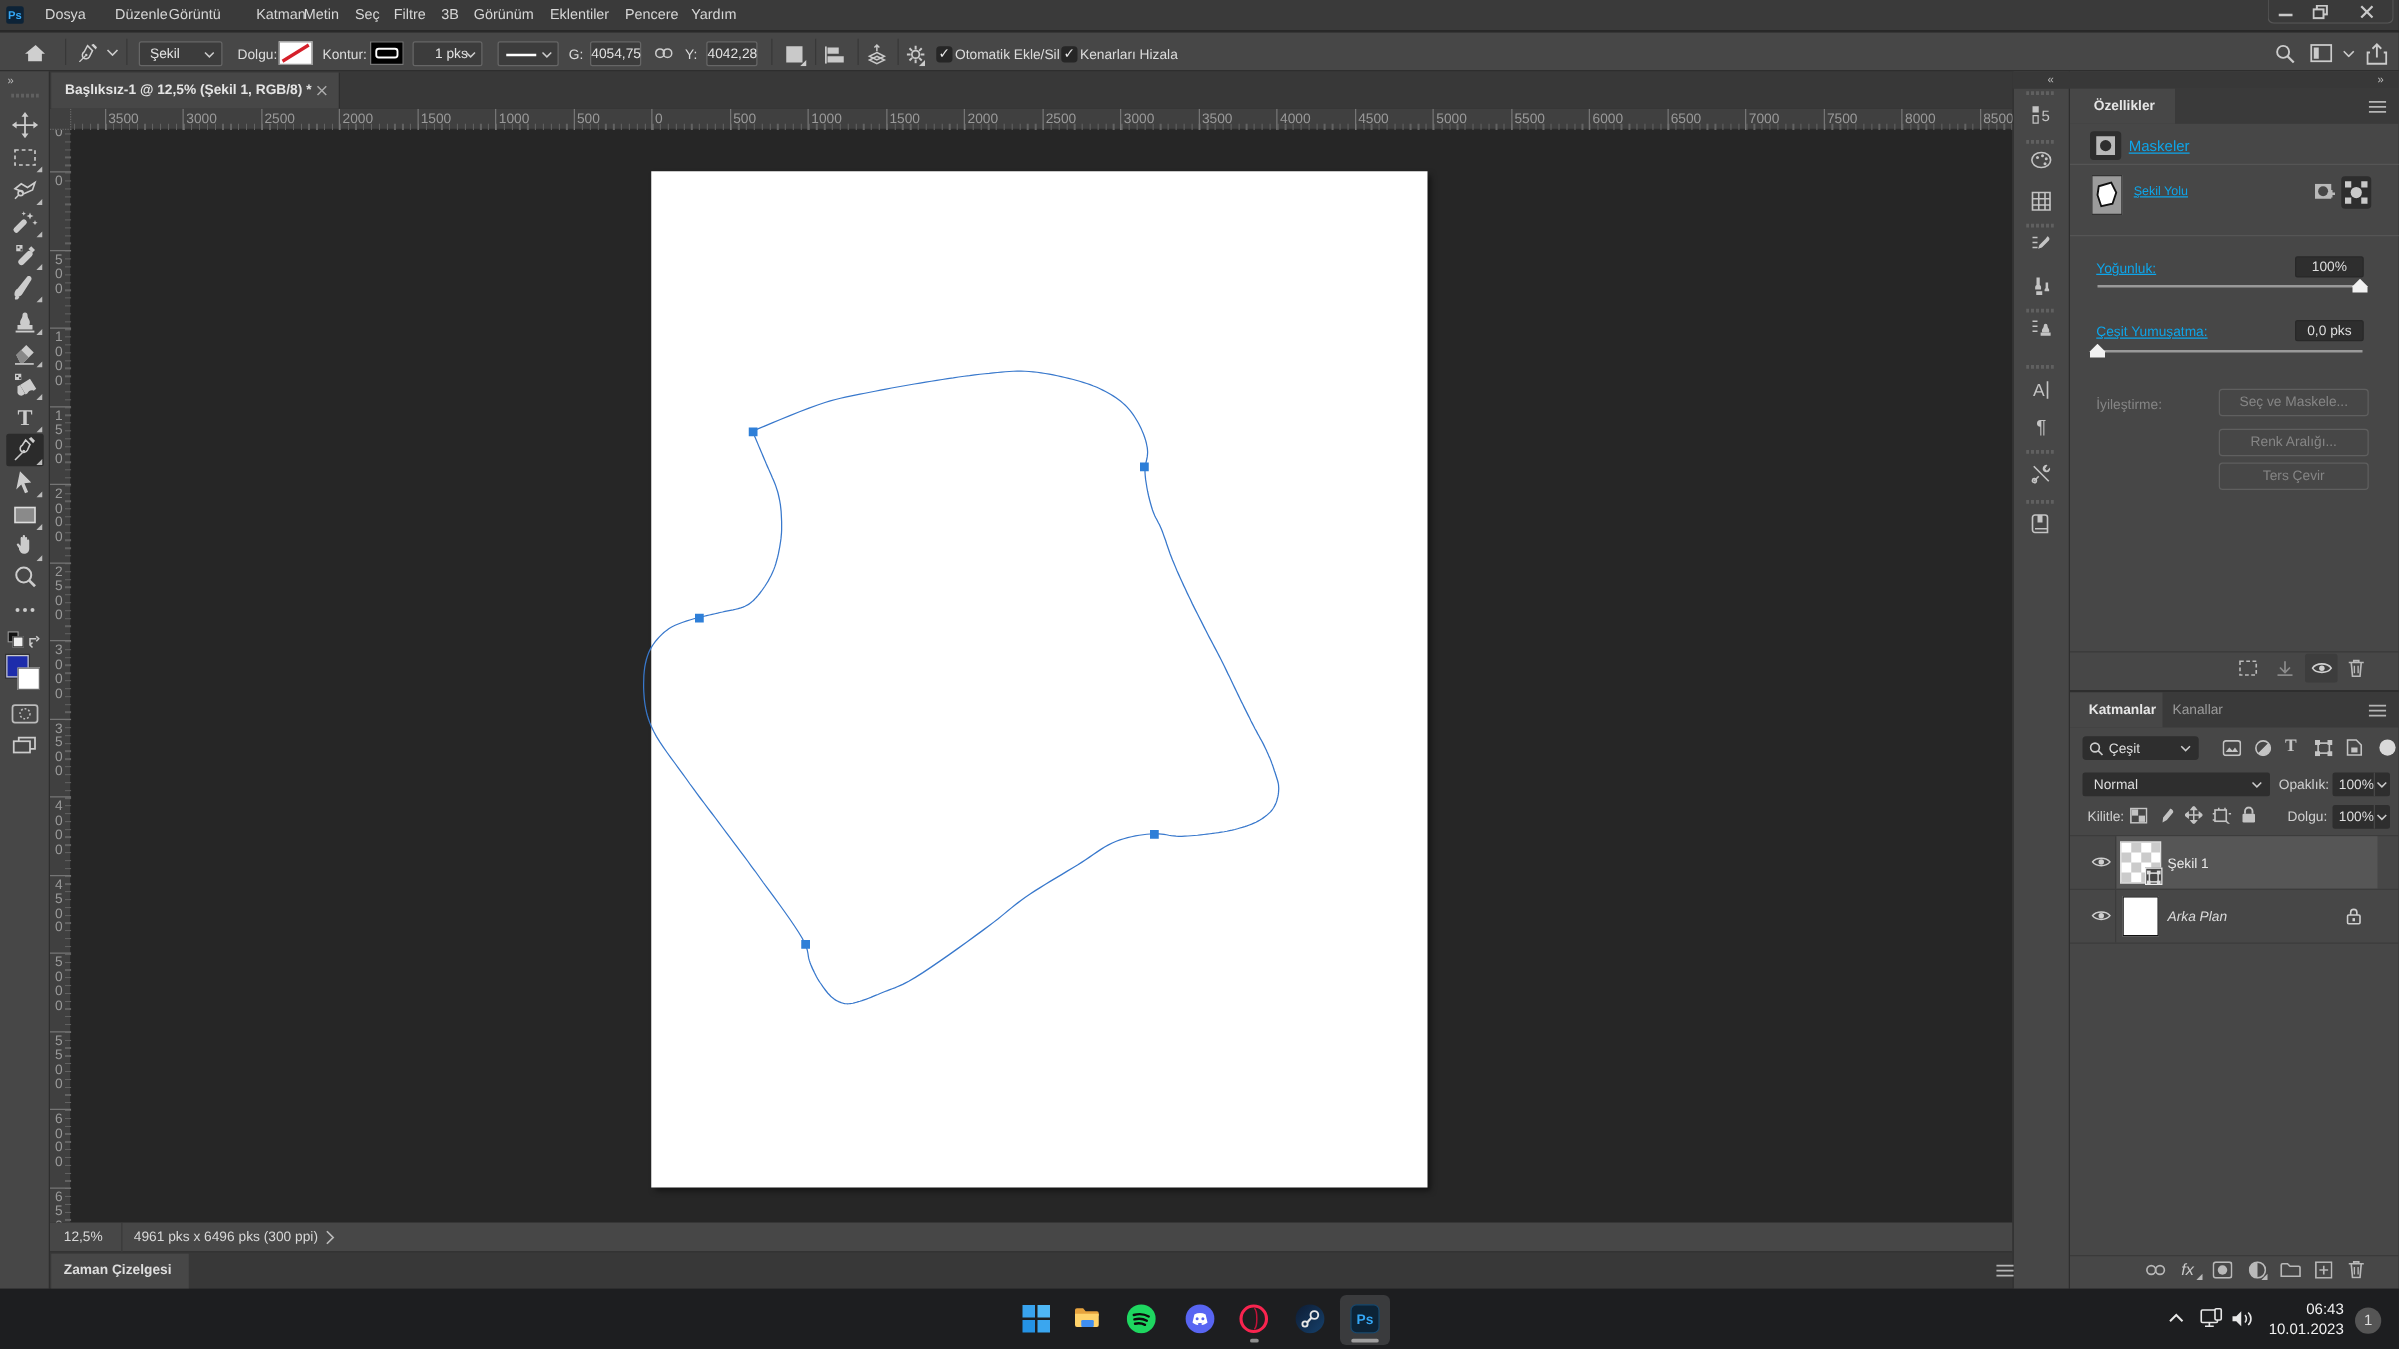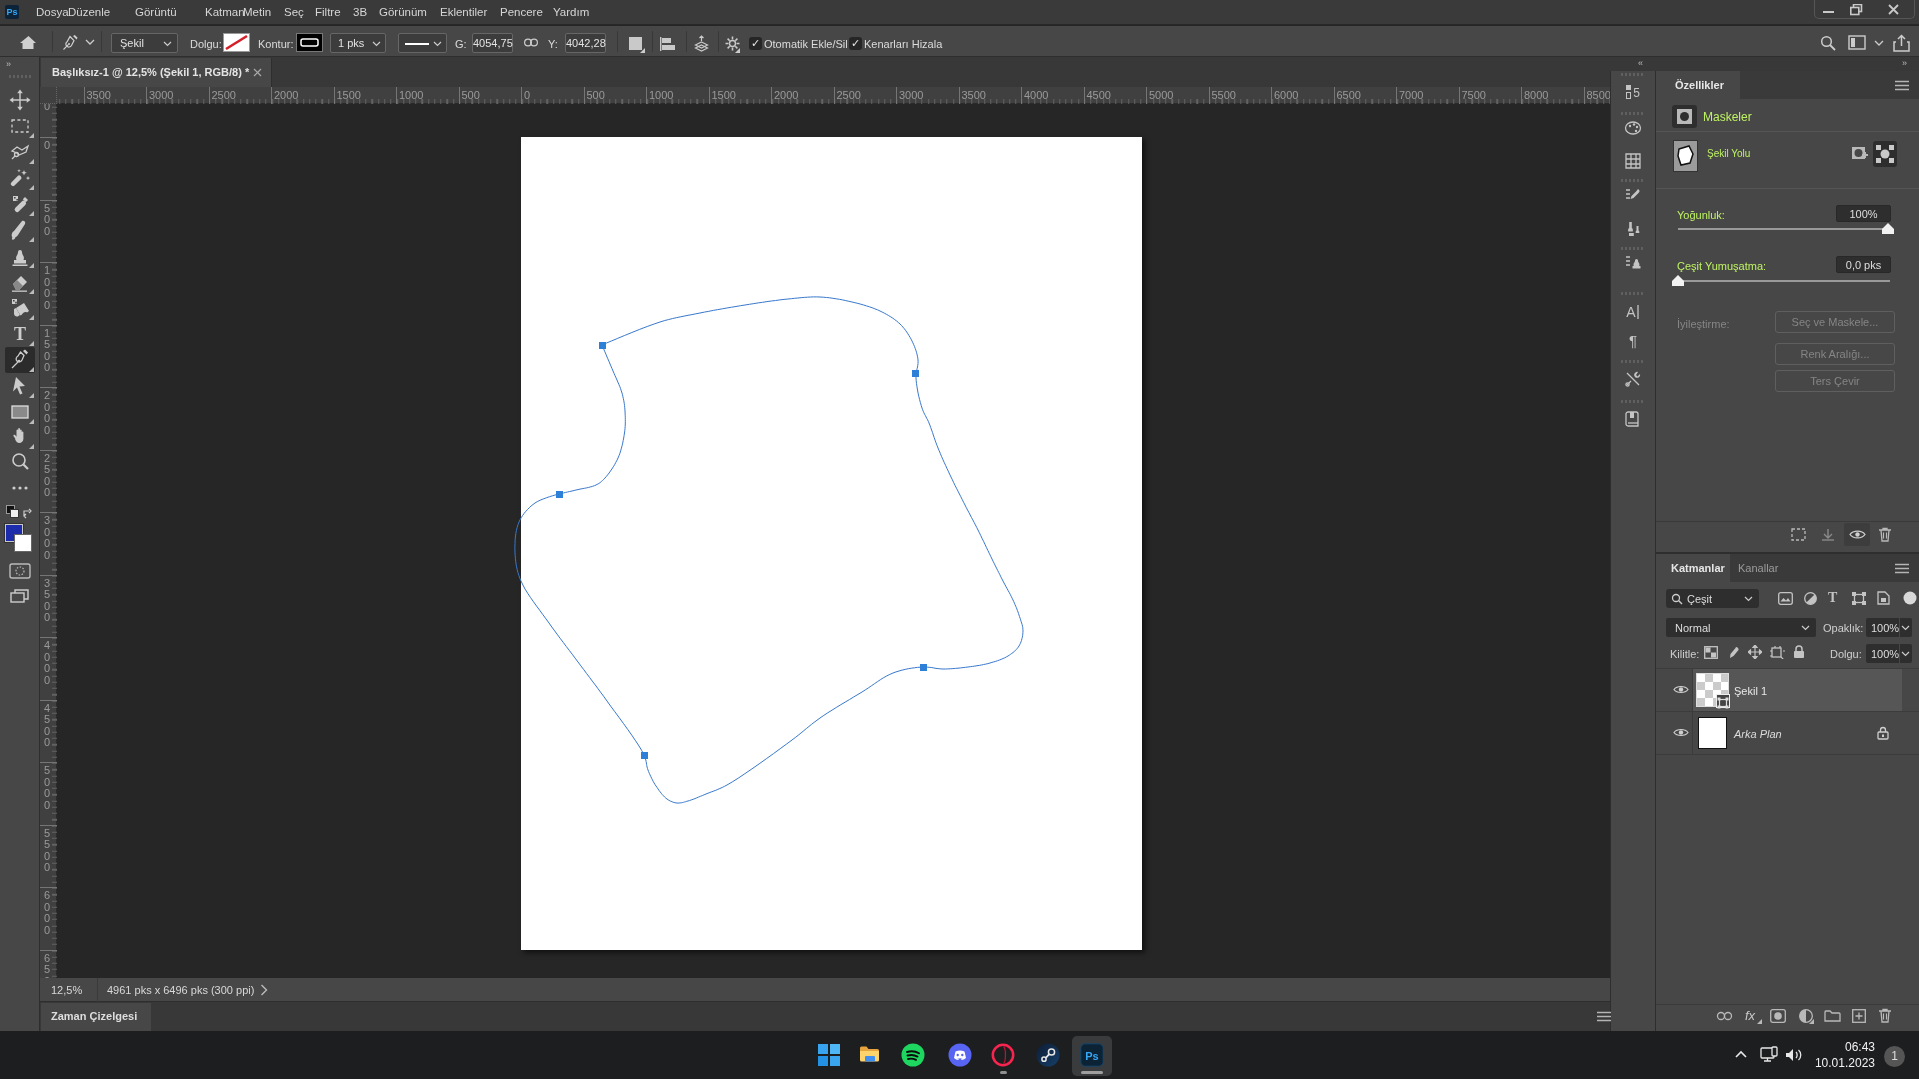--- a/index.html
+++ b/index.html
@@ -48,7 +48,7 @@
 
 <div class="abs" style="left:5px;top:5px;width:14px;height:14px;background:#0d2337;border-radius:2px;color:#34a7f5;font-size:9px;font-weight:bold;text-align:center;line-height:14px">Ps</div>
 <div class="mtxt" style="left:36px">Dosya</div>
-<div class="mtxt" style="left:68px">Düzenle</div>
+<div class="mtxt" style="left:92px">Düzenle</div>
 <div class="mtxt" style="left:135px">Görüntü</div>
 <div class="mtxt" style="left:205px">Katman</div>
 <div class="mtxt" style="left:243px">Metin</div>

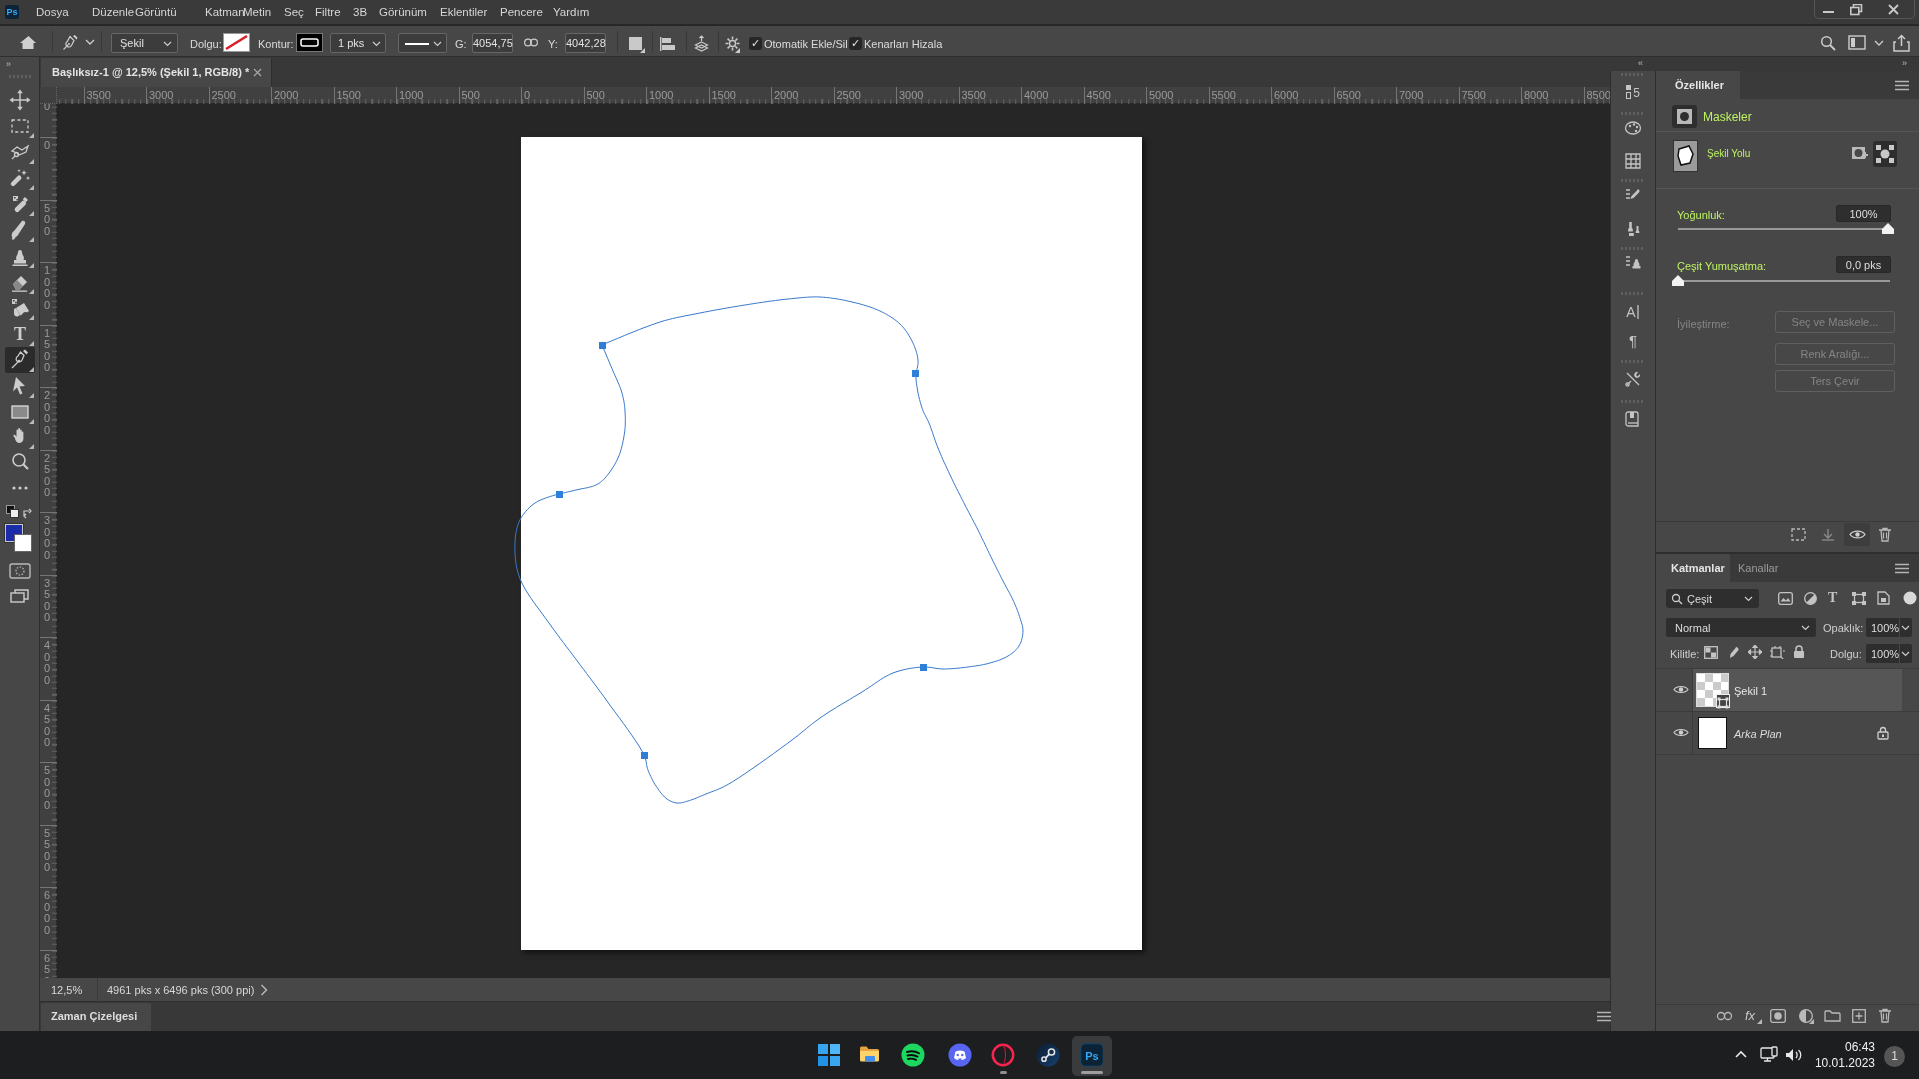--- a/index.html
+++ b/index.html
@@ -94,7 +94,7 @@
 <div class="abs" style="left:296px;top:33px;width:27px;height:19px;background:#000;border:1px solid #777"><svg width="25" height="17">
       <rect x="4" y="5" width="17" height="7" rx="2" fill="none" stroke="#fff" stroke-width="1.5"></rect>
     </svg></div>
-<div class="obox" style="left:330px;top:33px;width:56px;height:20px;line-height:18px;padding-left:7px">1 pks<svg style="position:absolute;right:4px;top:7px" width="9" height="6">
+<div class="obox" style="left:330px;top:33px;width:56px;height:20px;line-height:18px;padding-left:17px">1 pks<svg style="position:absolute;right:4px;top:7px" width="9" height="6">
       <path d="M1 1 L4.5 4.5 L8 1" stroke="#ccc" stroke-width="1.2" fill="none"></path>
     </svg></div>
 <div class="obox" style="left:398px;top:33px;width:49px;height:20px">

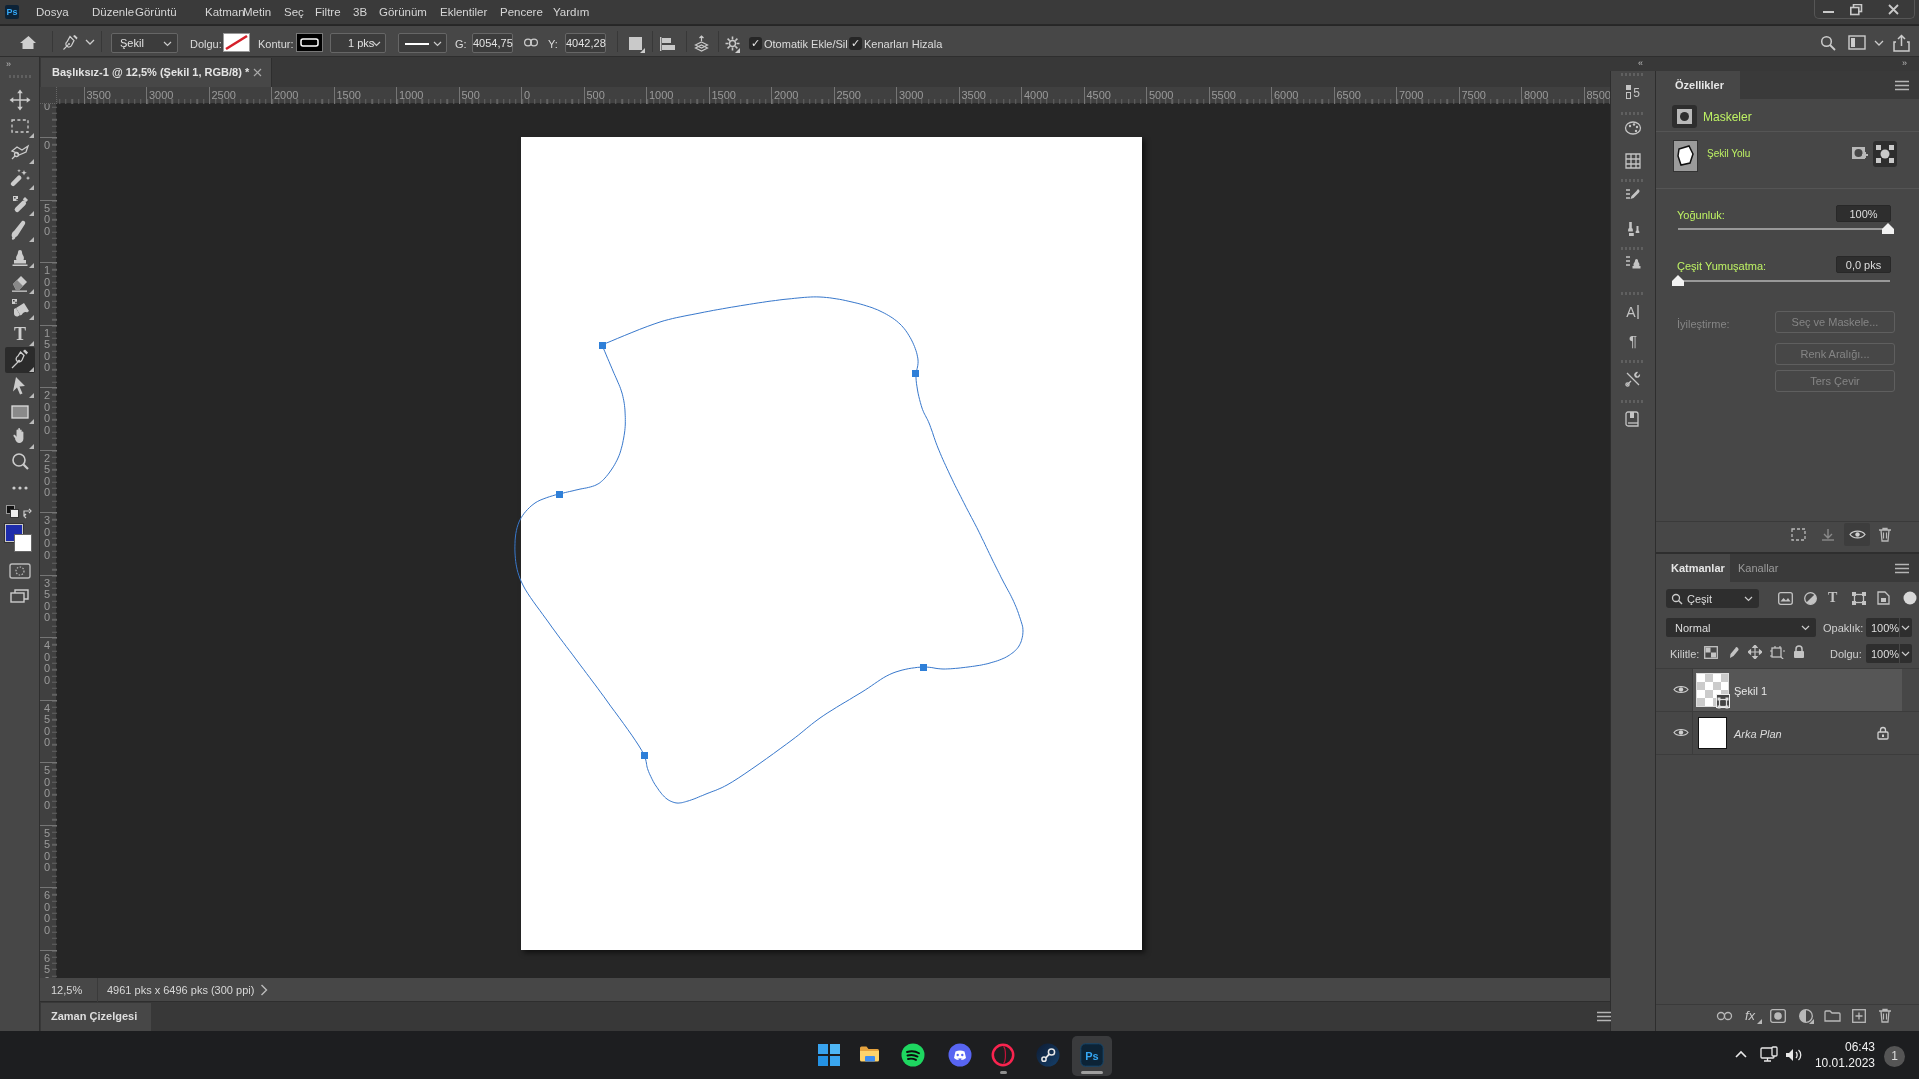--- a/index.html
+++ b/index.html
@@ -17,7 +17,7 @@
 .chk  { position:absolute; top:37px; width:13px; height:13px; background:#262626; border-radius:3px;
   color:#e8e8e8; font-size:11px; text-align:center; line-height:13px; }
 .olab { position:absolute; top:38px; font-size:11px; color:#dcdcdc; }
-.ptxt { position:absolute; font-size:11px; color:#bef264; }
+.ptxt { position:absolute; font-size:11px; color:#0ea5e9;text-decoration:underline; }
 .pbox { position:absolute; background:#2e2e2e; border:1px solid #282828; border-radius:2px;
   color:#dedede; font-size:11px; text-align:center; }
 .gbtn { position:absolute; left:1775px; width:120px; height:22px; border:1px solid #5f5f5f;

